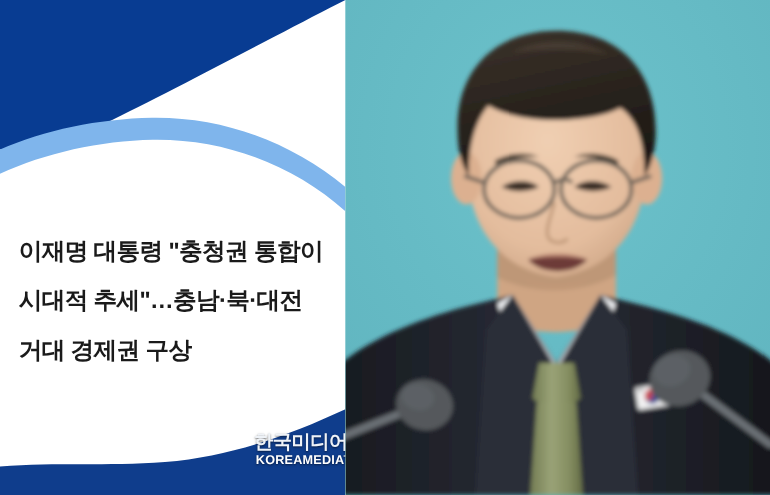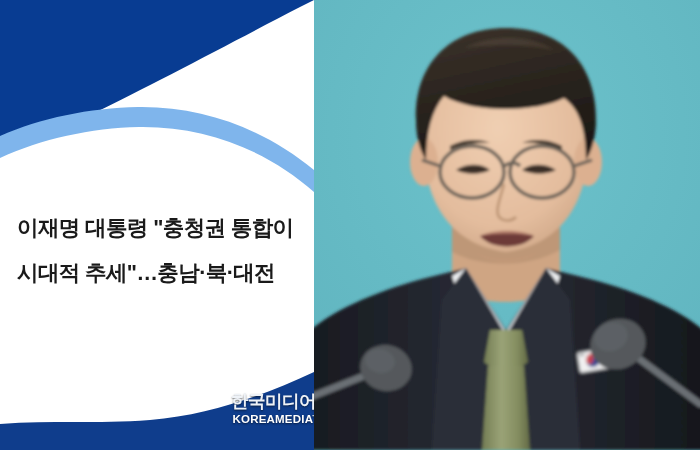--- a/index.html
+++ b/index.html
@@ -107,6 +107,7 @@
     <div id="headline">
       <span class="hl-line">이재명 대통령 "충청권 통합이</span>
       <span class="hl-line">시대적 추세"…충남·북·대전</span>
+      <span class="hl-line">거대 경제권 구상</span>
     </div>
 
     <div id="watermark">

